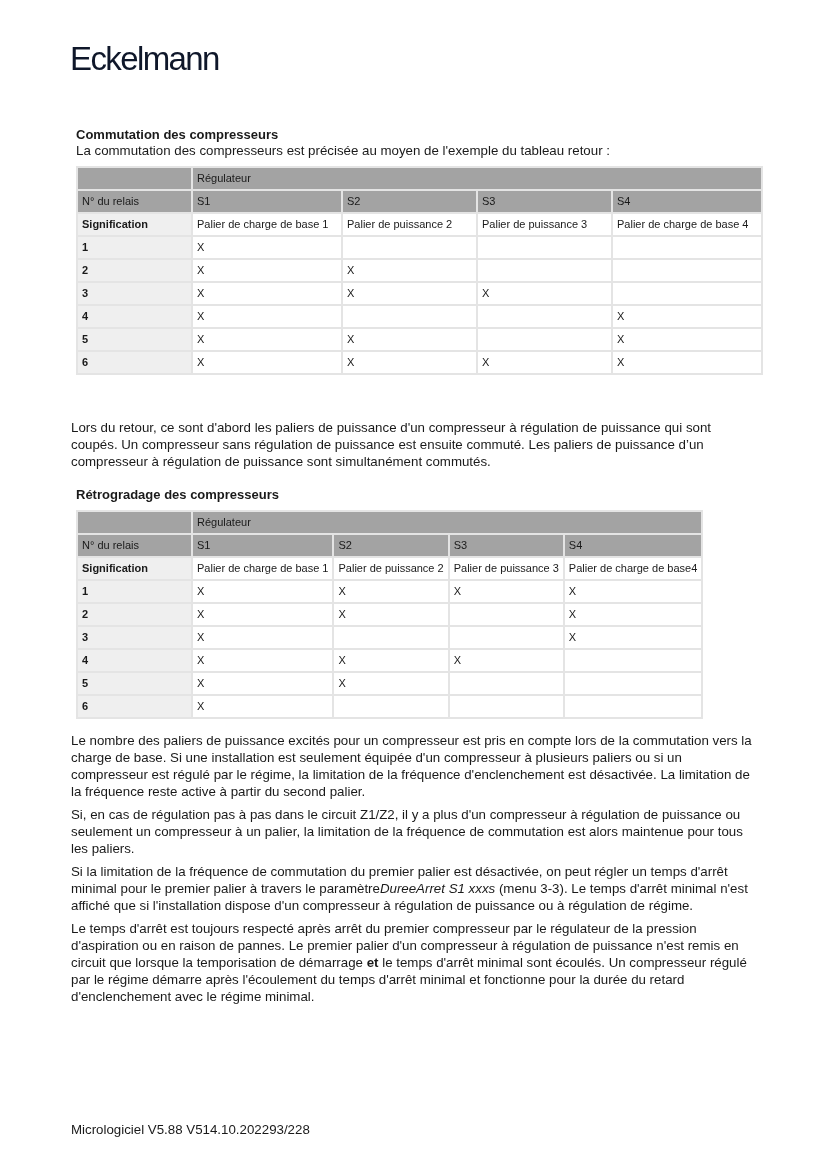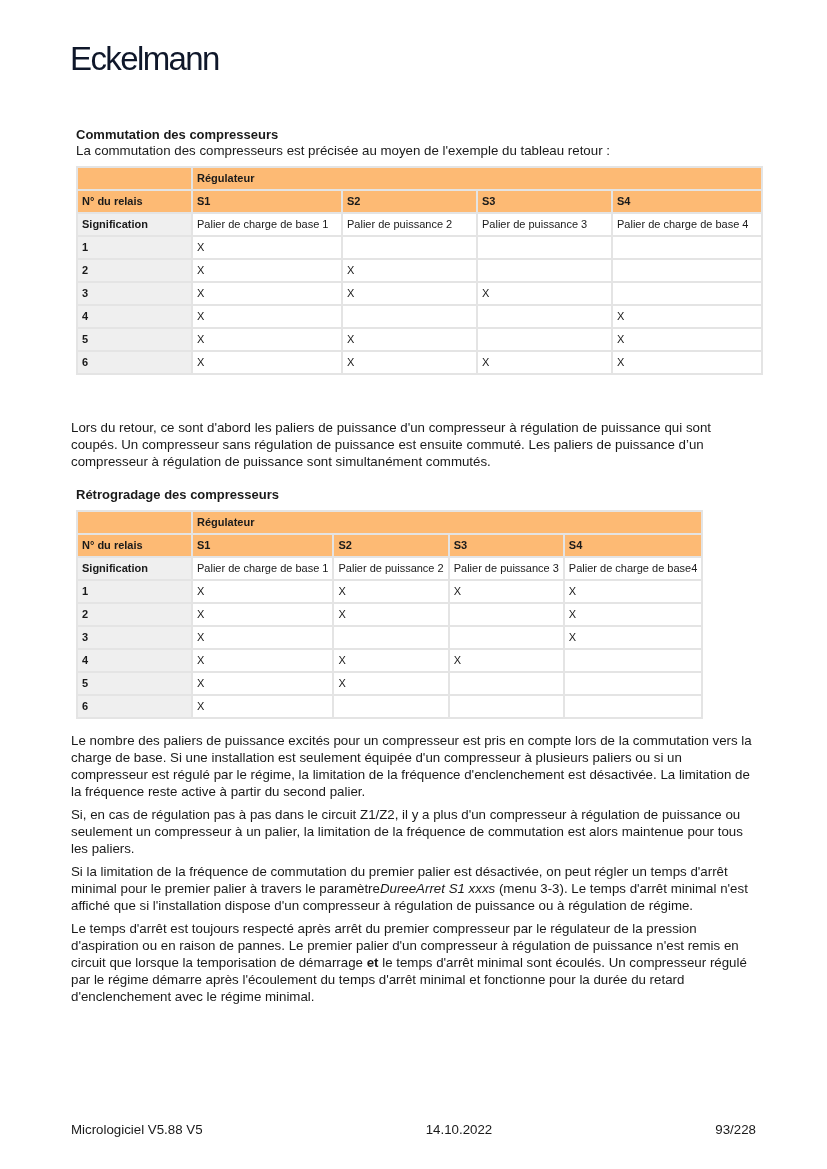--- a/index.html
+++ b/index.html
@@ -23,7 +23,7 @@
       border: 2px solid #e4e4e4; height: 21px; padding: 0 4px;
       vertical-align: middle; line-height: 13px; white-space: nowrap;
     }
-    table.grid td.hdr { background: #fdba74; font-weight: bold; }
+    table.grid td.hdr { background: #a3a3a3; font-weight: normal; }
     table.grid td.rowh { background: #efefef; font-weight: bold; }
     table.grid td.cell { background: #ffffff; }
     .para {

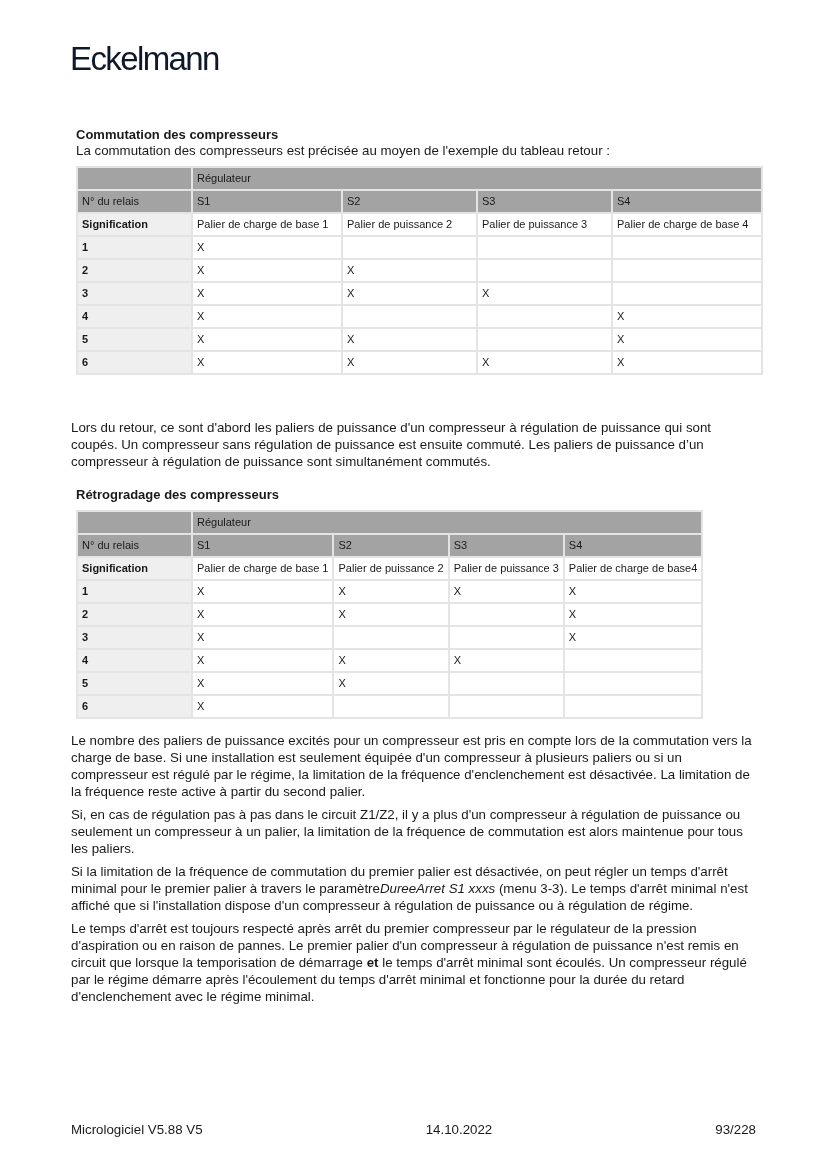--- a/index.html
+++ b/index.html
@@ -33,7 +33,7 @@
     .para p { margin: 0 0 6px 0; }
     .footer {
       position: absolute; top: 1122px; left: 71px; width: 685px;
-      font-size: 13.3px; display: flex; justify-content: space-between;
+      font-size: 13.3px; display: flex; justify-content: flex-start;
     }
   </style>
 </head>

